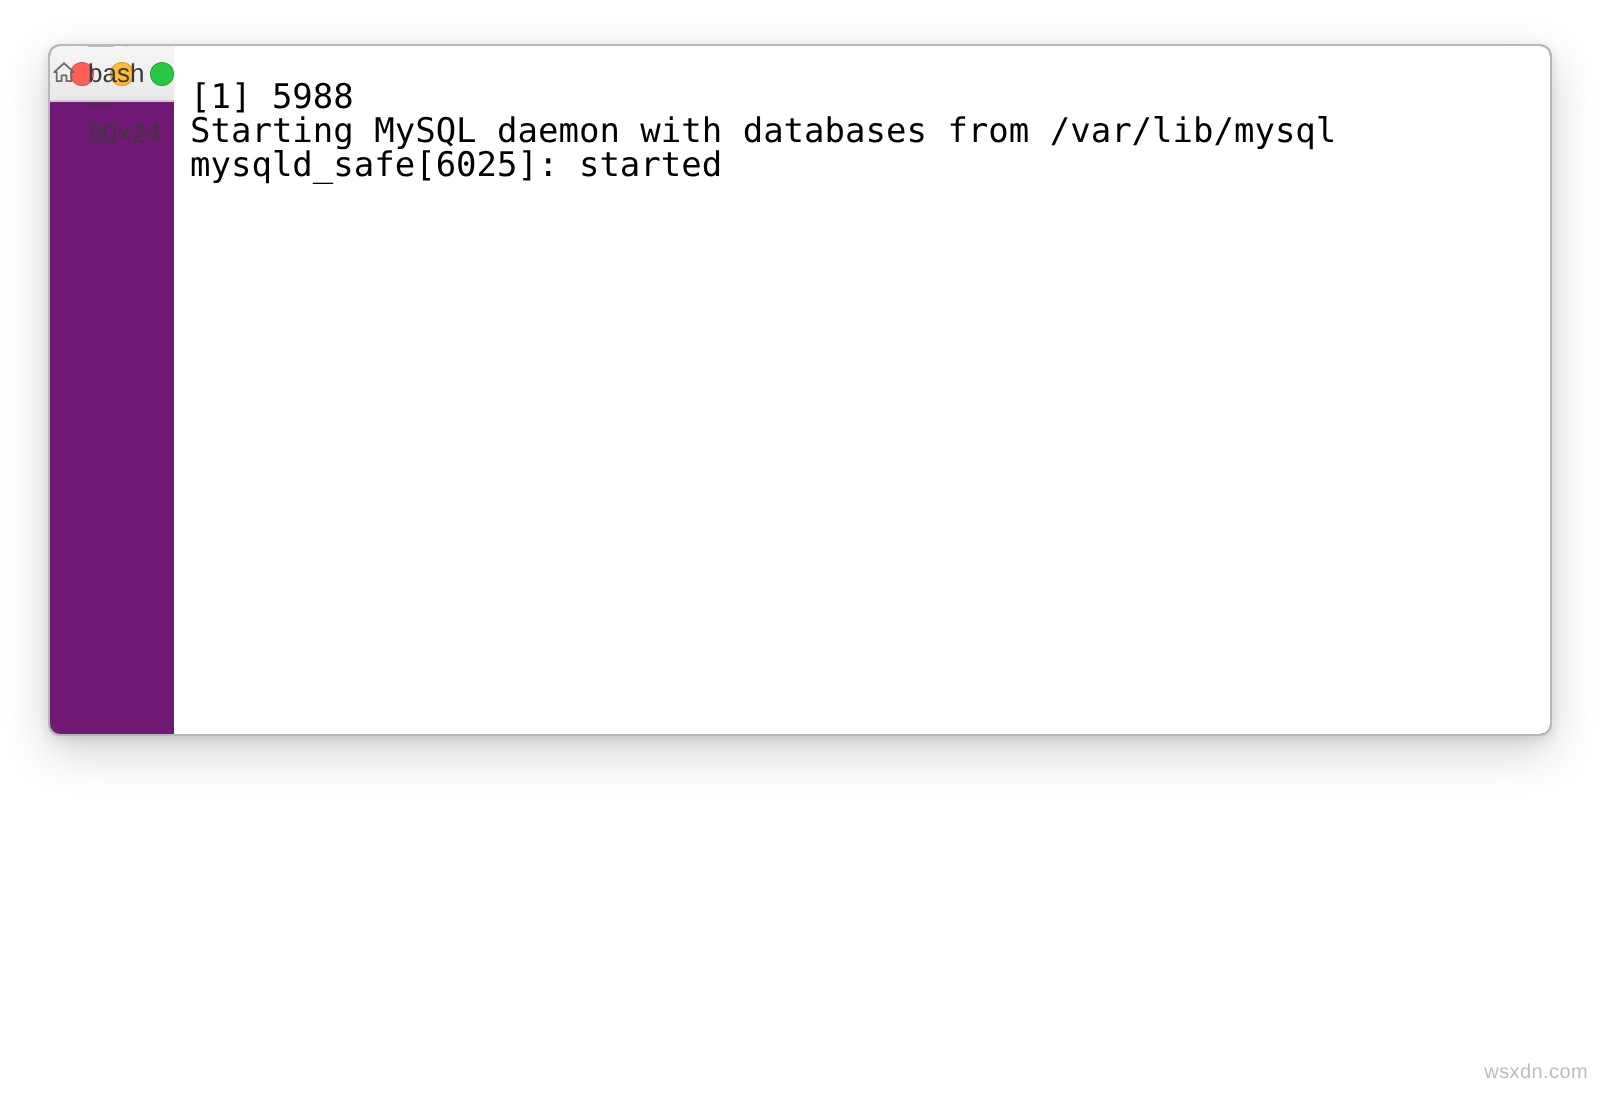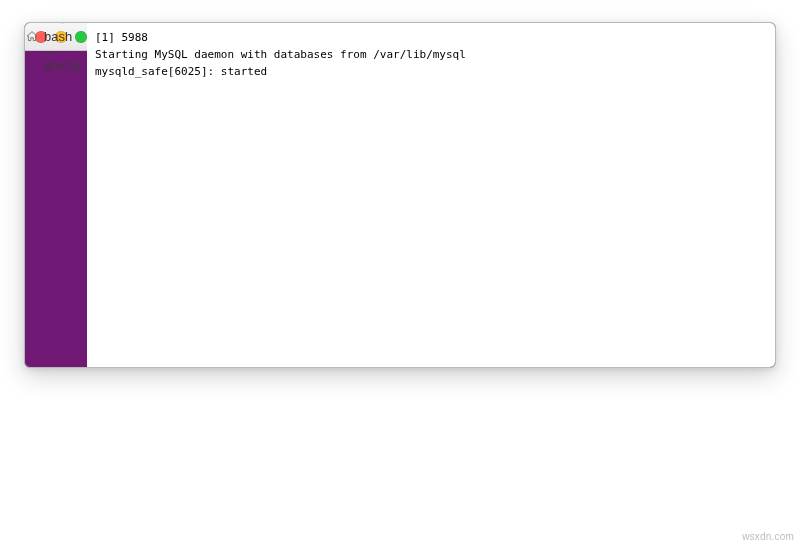--- a/index.html
+++ b/index.html
@@ -75,9 +75,9 @@
     .terminal-body {
       flex: 1;
       background: #ffffff;
-      padding: 6px 8px;
+      padding: 18px 8px;
       font-family: "Menlo", "Monaco", "Consolas", monospace;
-      font-size: 11px;
+      font-size: 17px;
       line-height: 17px;
       color: #000000;
       white-space: pre;

